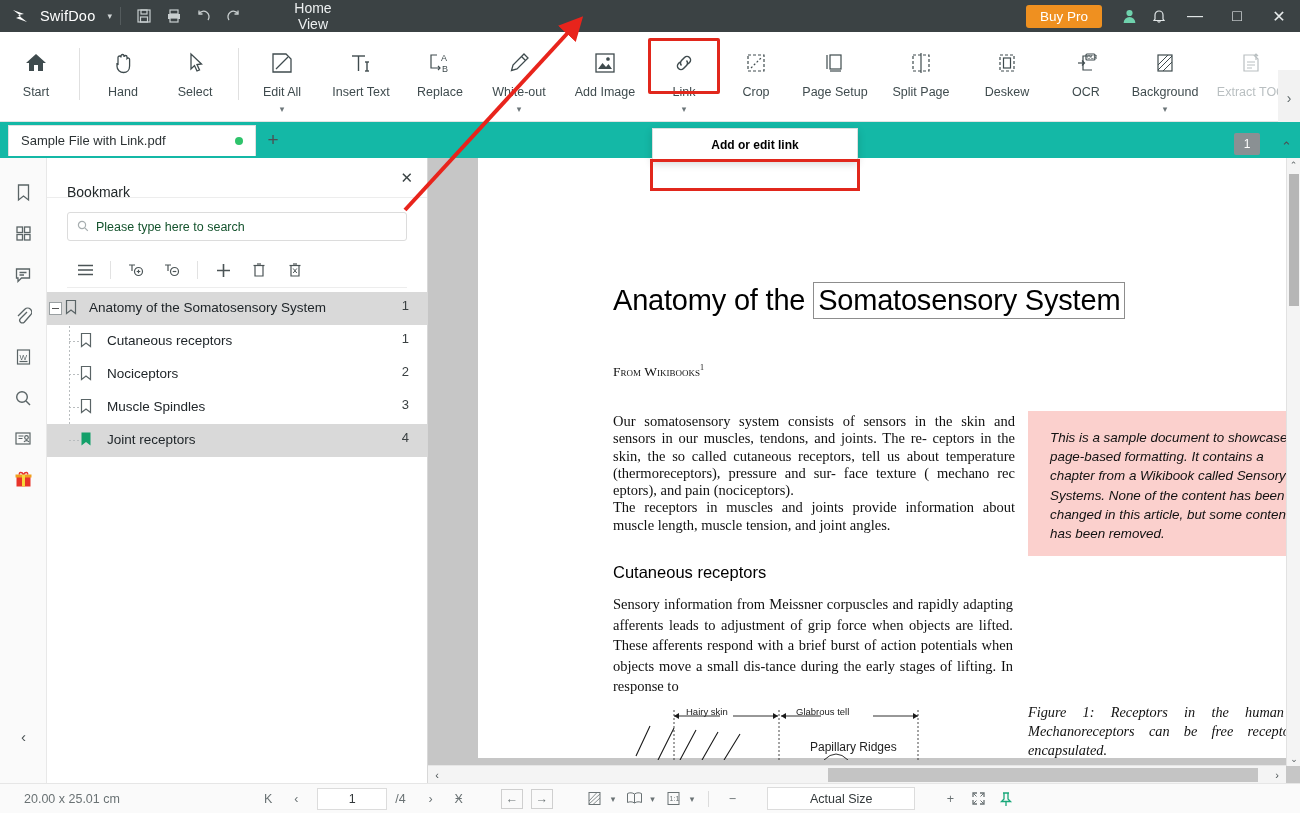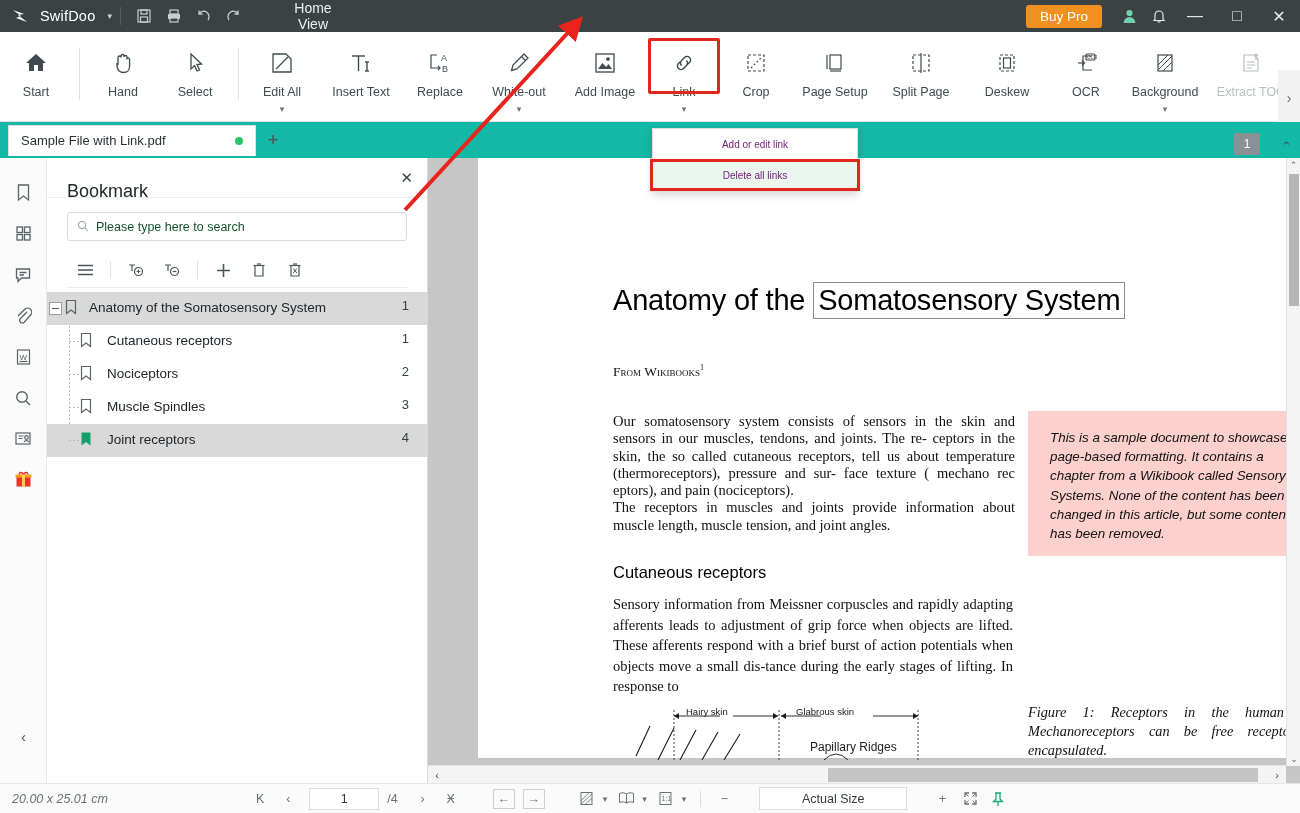--- a/index.html
+++ b/index.html
@@ -72,7 +72,7 @@
   }
   .dd-item {
     height: 31px; display: flex; align-items: center; justify-content: center;
-    font-size: 10px; color: #701a75;
+    font-size: 12px; color: #000000; font-weight: bold;
   }
   .dd-item.sel { background: #eaf5ee; }
   .dd-box {

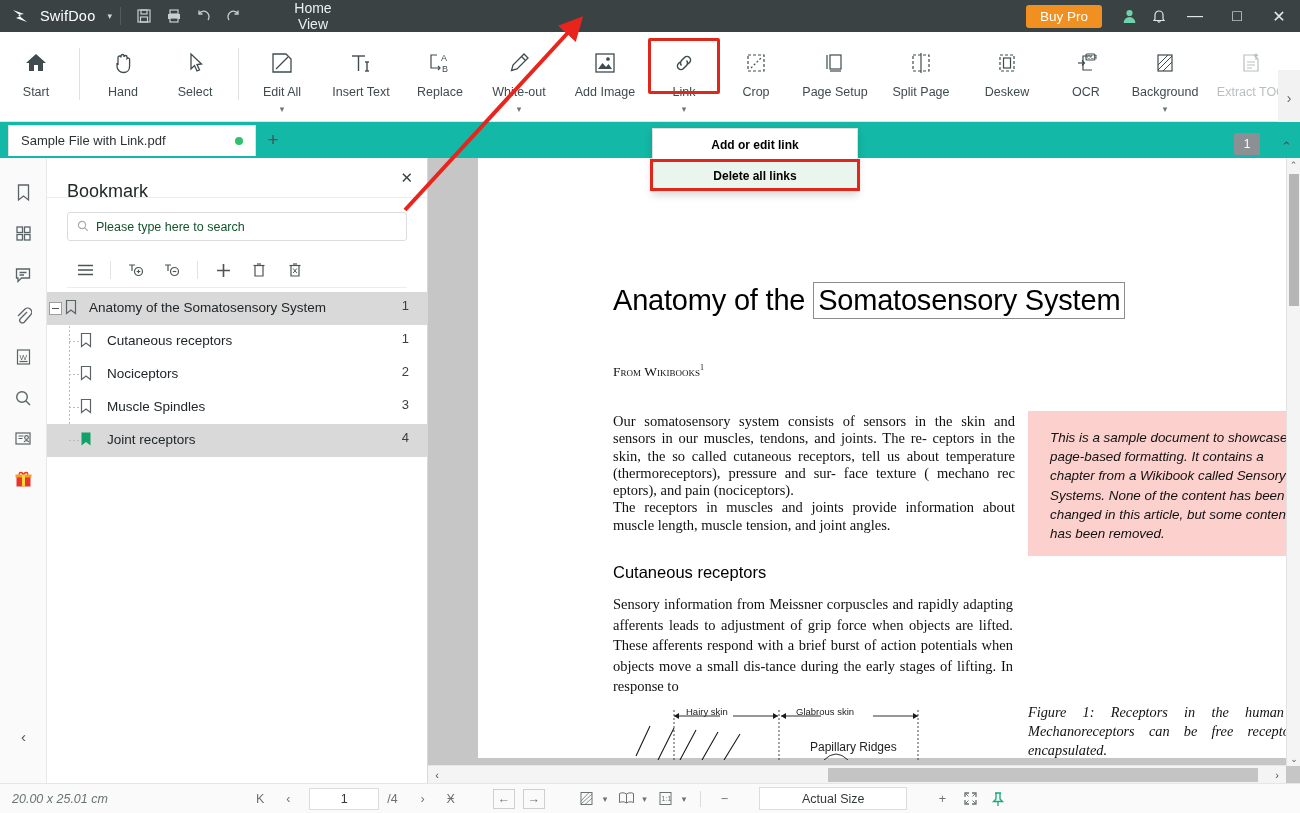--- a/index.html
+++ b/index.html
@@ -752,7 +752,6 @@
 
   <div class="dropdown">
     <div class="dd-item">Add or edit link</div>
-    <div class="dd-item sel">Delete all links</div>
   </div>
   <div class="dd-box"></div>
 

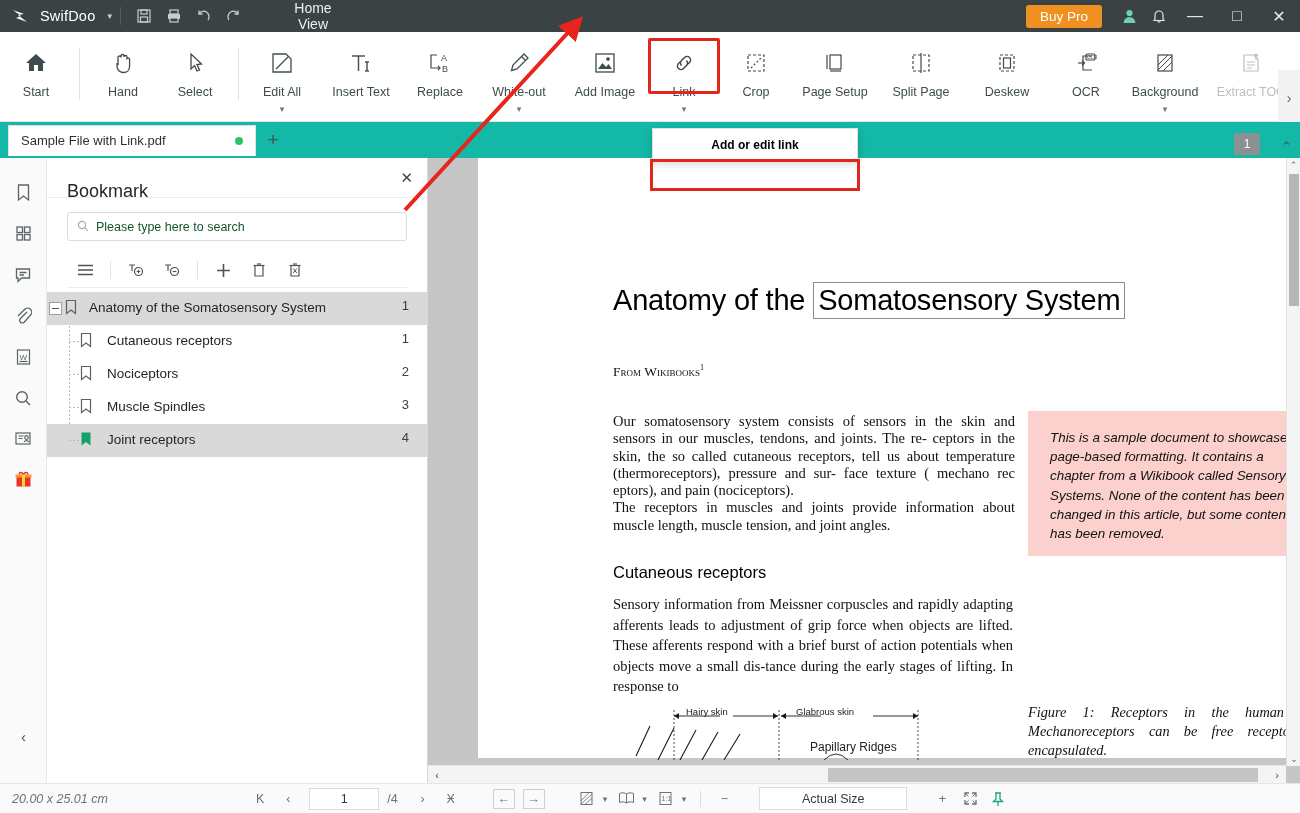--- a/index.html
+++ b/index.html
@@ -118,7 +118,7 @@
     height: 40px; display: flex; align-items: center;
     padding: 0 14px 0 20px; border-bottom: 1px solid #ededed;
   }
-  .panel-title { font-size: 18px; color: #22282a; margin-top: 28px; }
+  .panel-title { font-size: 14px; color: #22282a; margin-top: 28px; }
   .panel-close { margin-left: auto; color: #3c4446; font-size: 15px; }
   .searchbox {
     margin: 14px 20px 0 20px; height: 29px; border: 1px solid #dcdcdc;

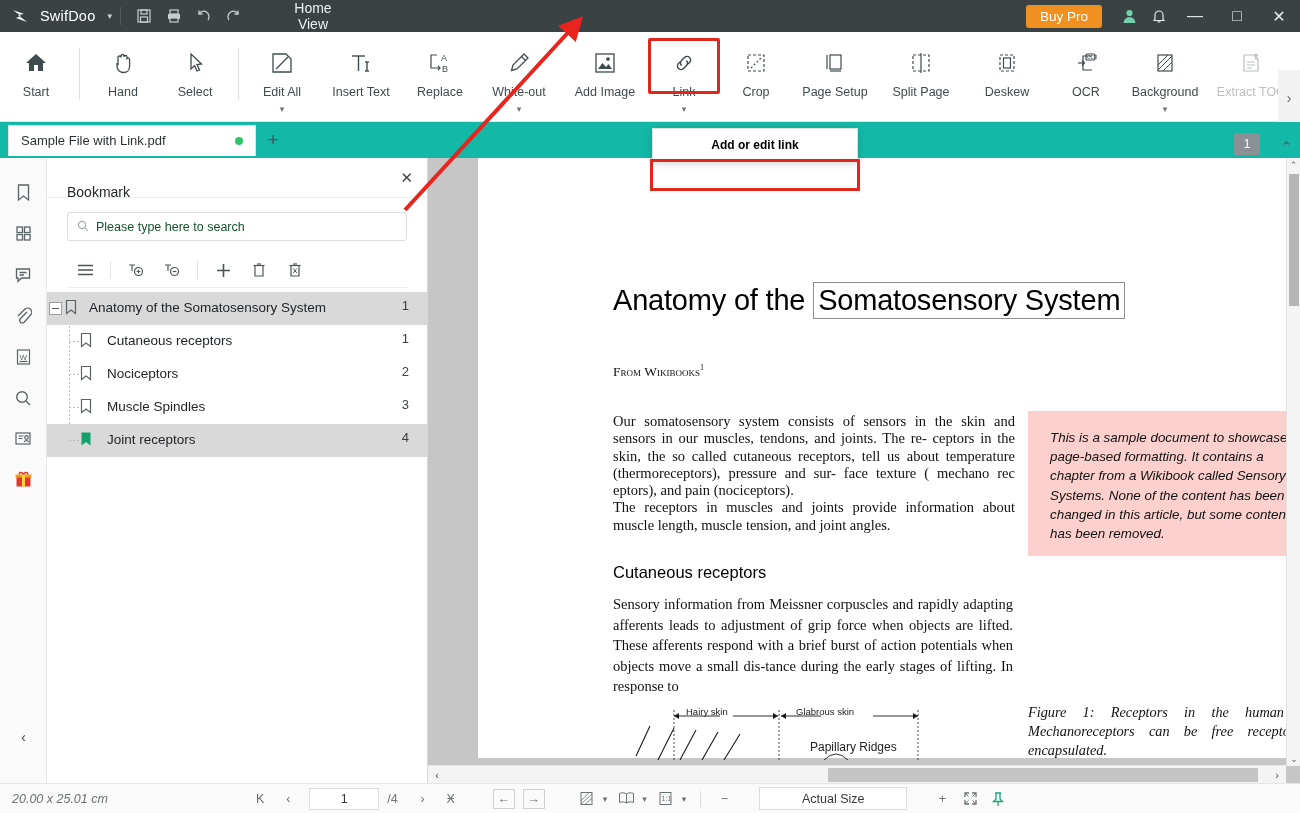--- a/index.html
+++ b/index.html
@@ -730,7 +730,7 @@
           <path d="M196 62 q12 -12 24 0" stroke-width="0.9"></path>
         </svg>
         <span class="fig-label" style="left:58px; top:8px;">Hairy skin</span>
-        <span class="fig-label" style="left:168px; top:8px;">Glabrous skin</span>
+        <span class="fig-label" style="left:168px; top:8px;">Glabrous tell</span>
         <span class="fig-label" style="left:182px; top:42px; font-size:12px;">Papillary Ridges</span>
       </div>
 

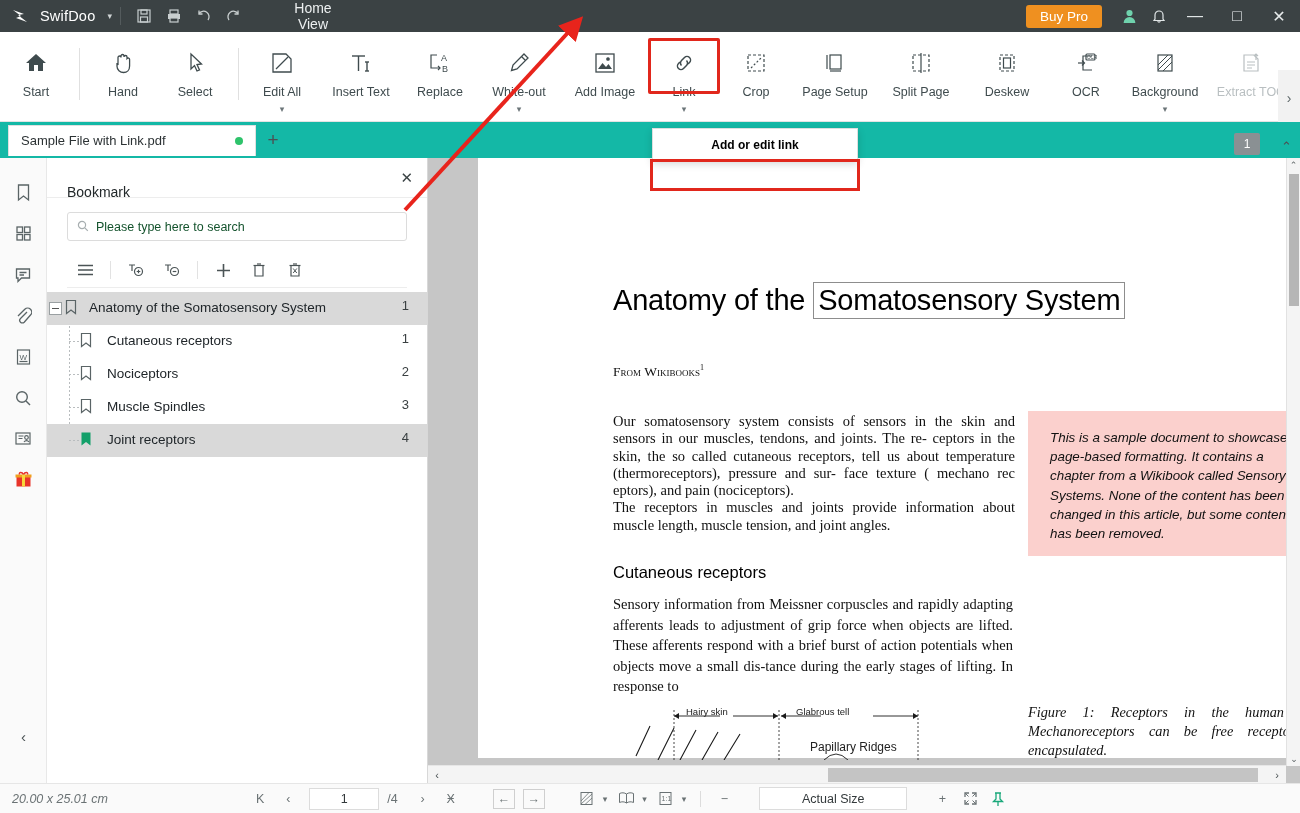--- a/index.html
+++ b/index.html
@@ -220,7 +220,7 @@
     background: #fafafa; border-top: 1px solid #e6e6e6;
     display: flex; align-items: center; font-size: 12.5px; color: #6a7274;
   }
-  .sb-dim { padding-left: 12px; font-style: italic; }
+  .sb-dim { padding-left: 24px; }
   .sb-center { margin-left: auto; margin-right: auto; display: flex; align-items: center; gap: 2px; }
   .sb-btn { width: 26px; height: 24px; display:flex; align-items:center; justify-content:center; color:#6a7274; }
   .sb-input {

